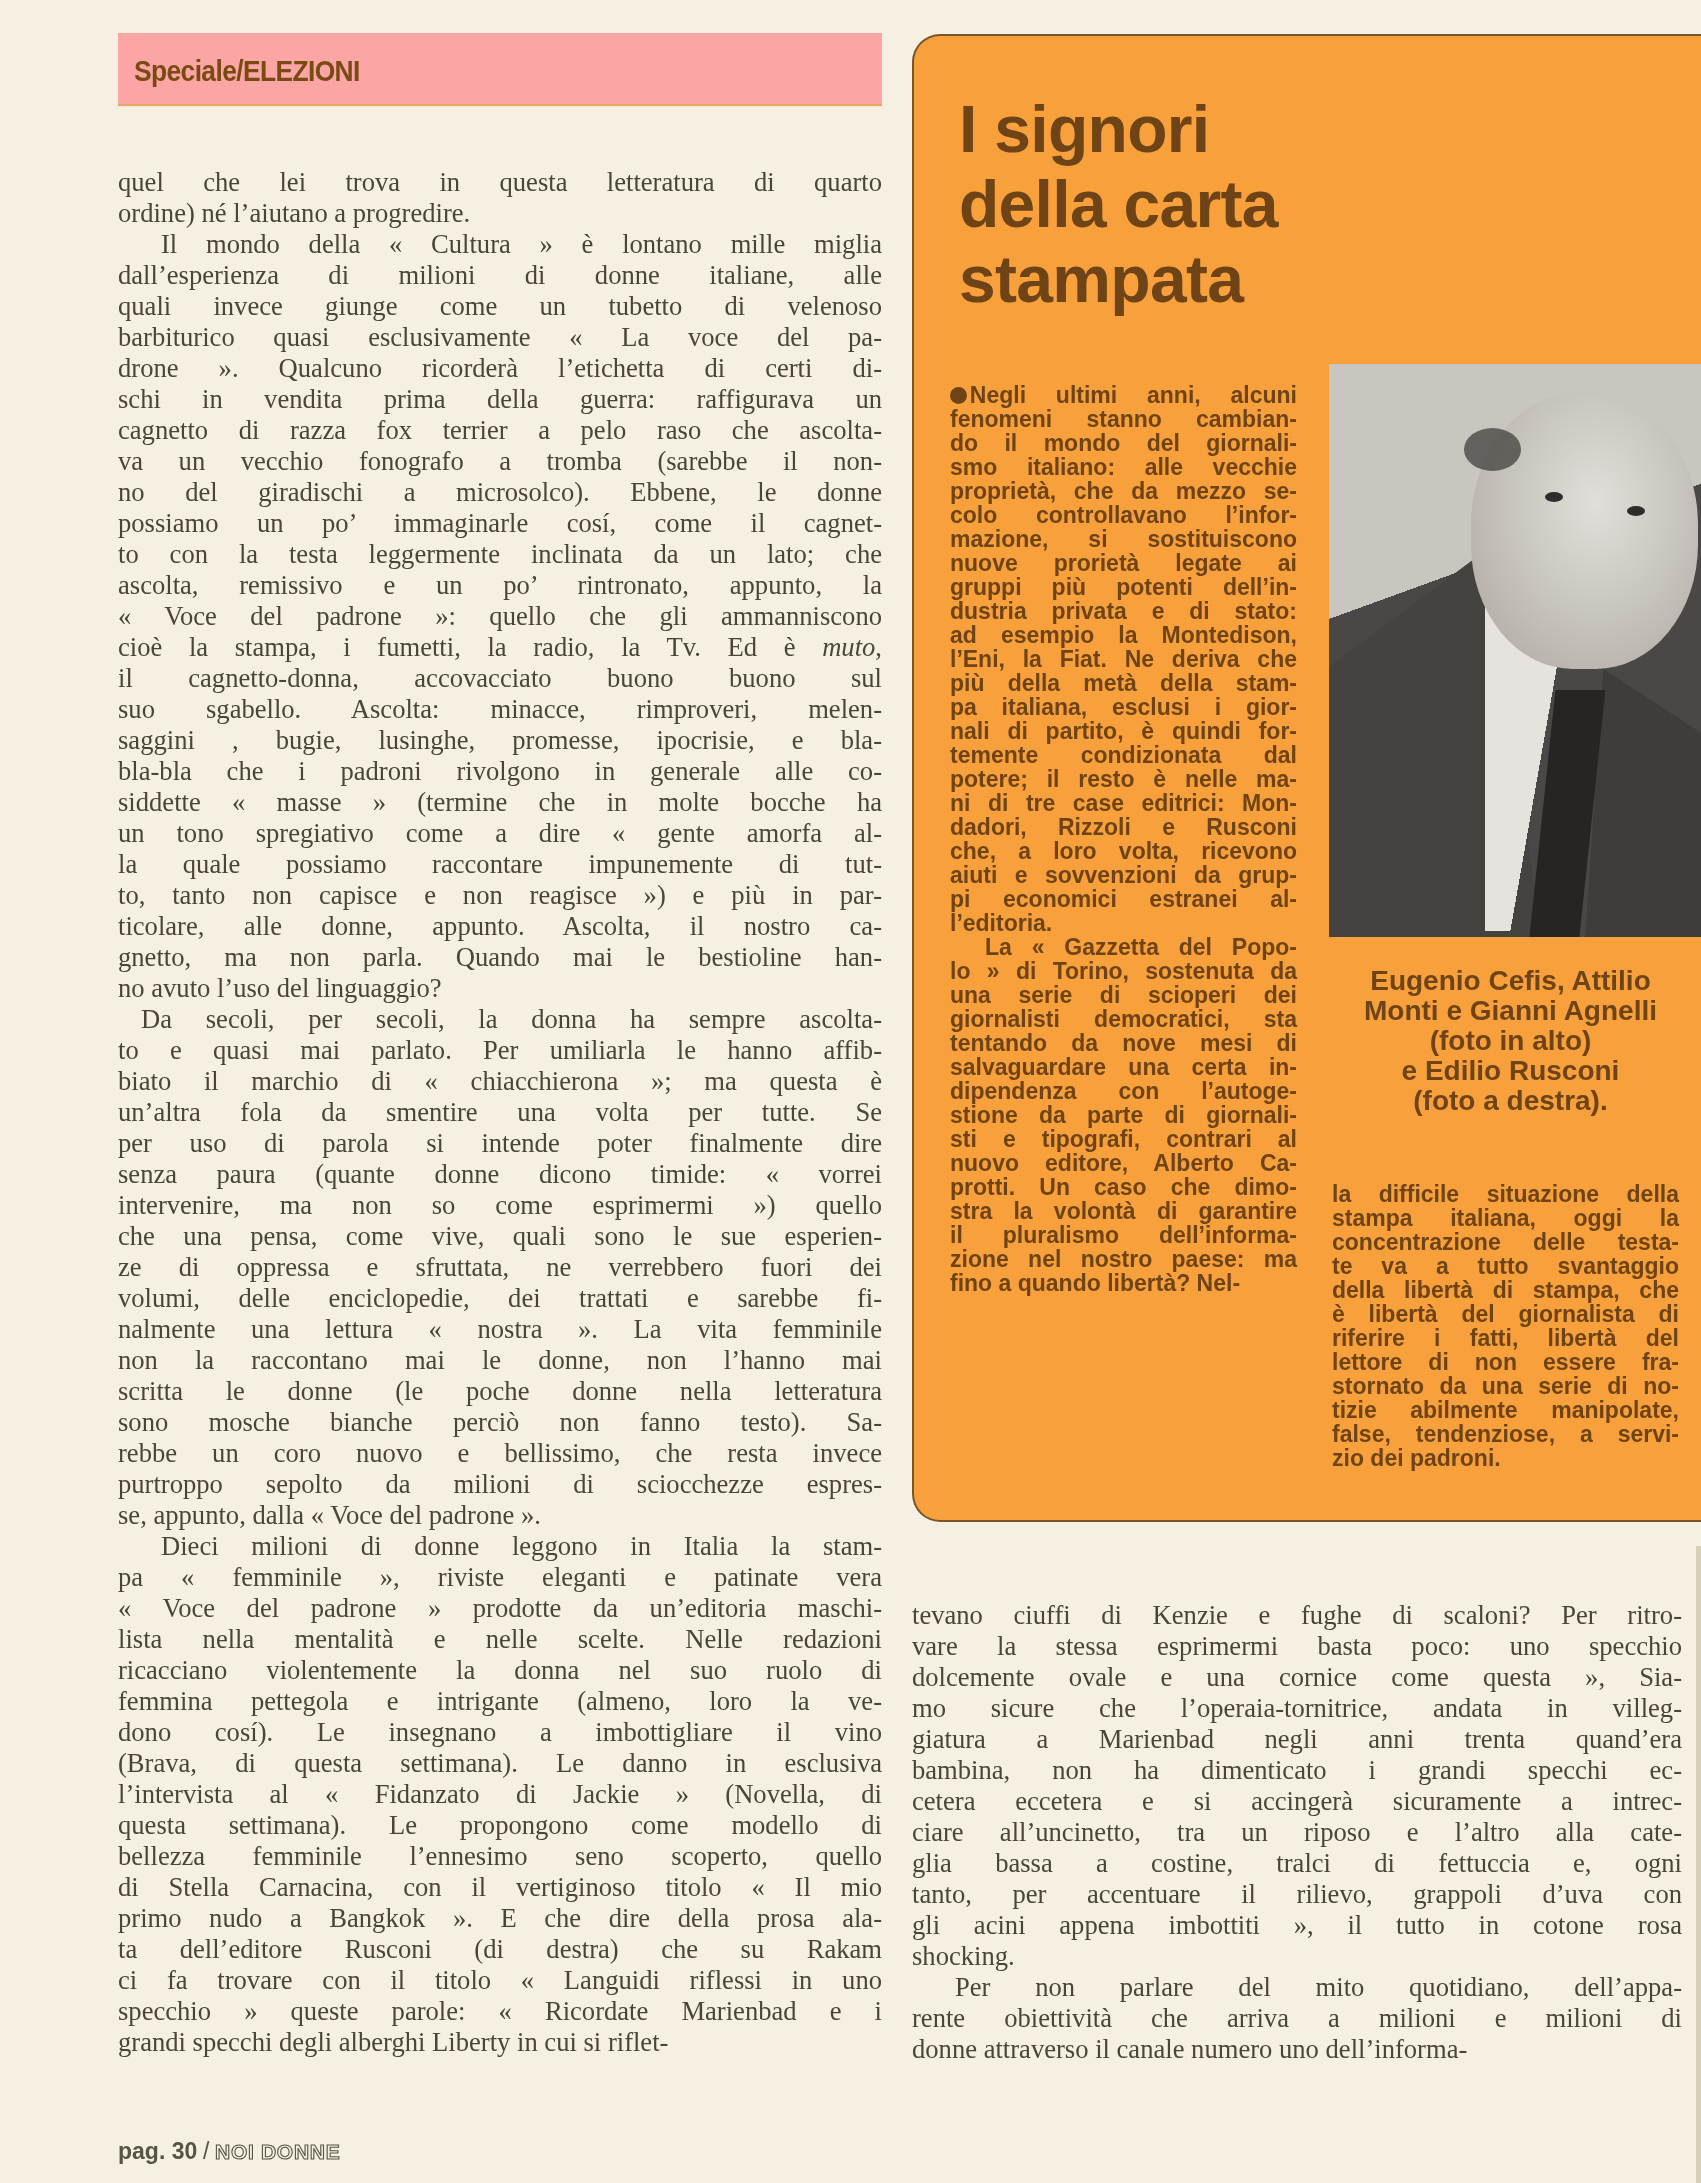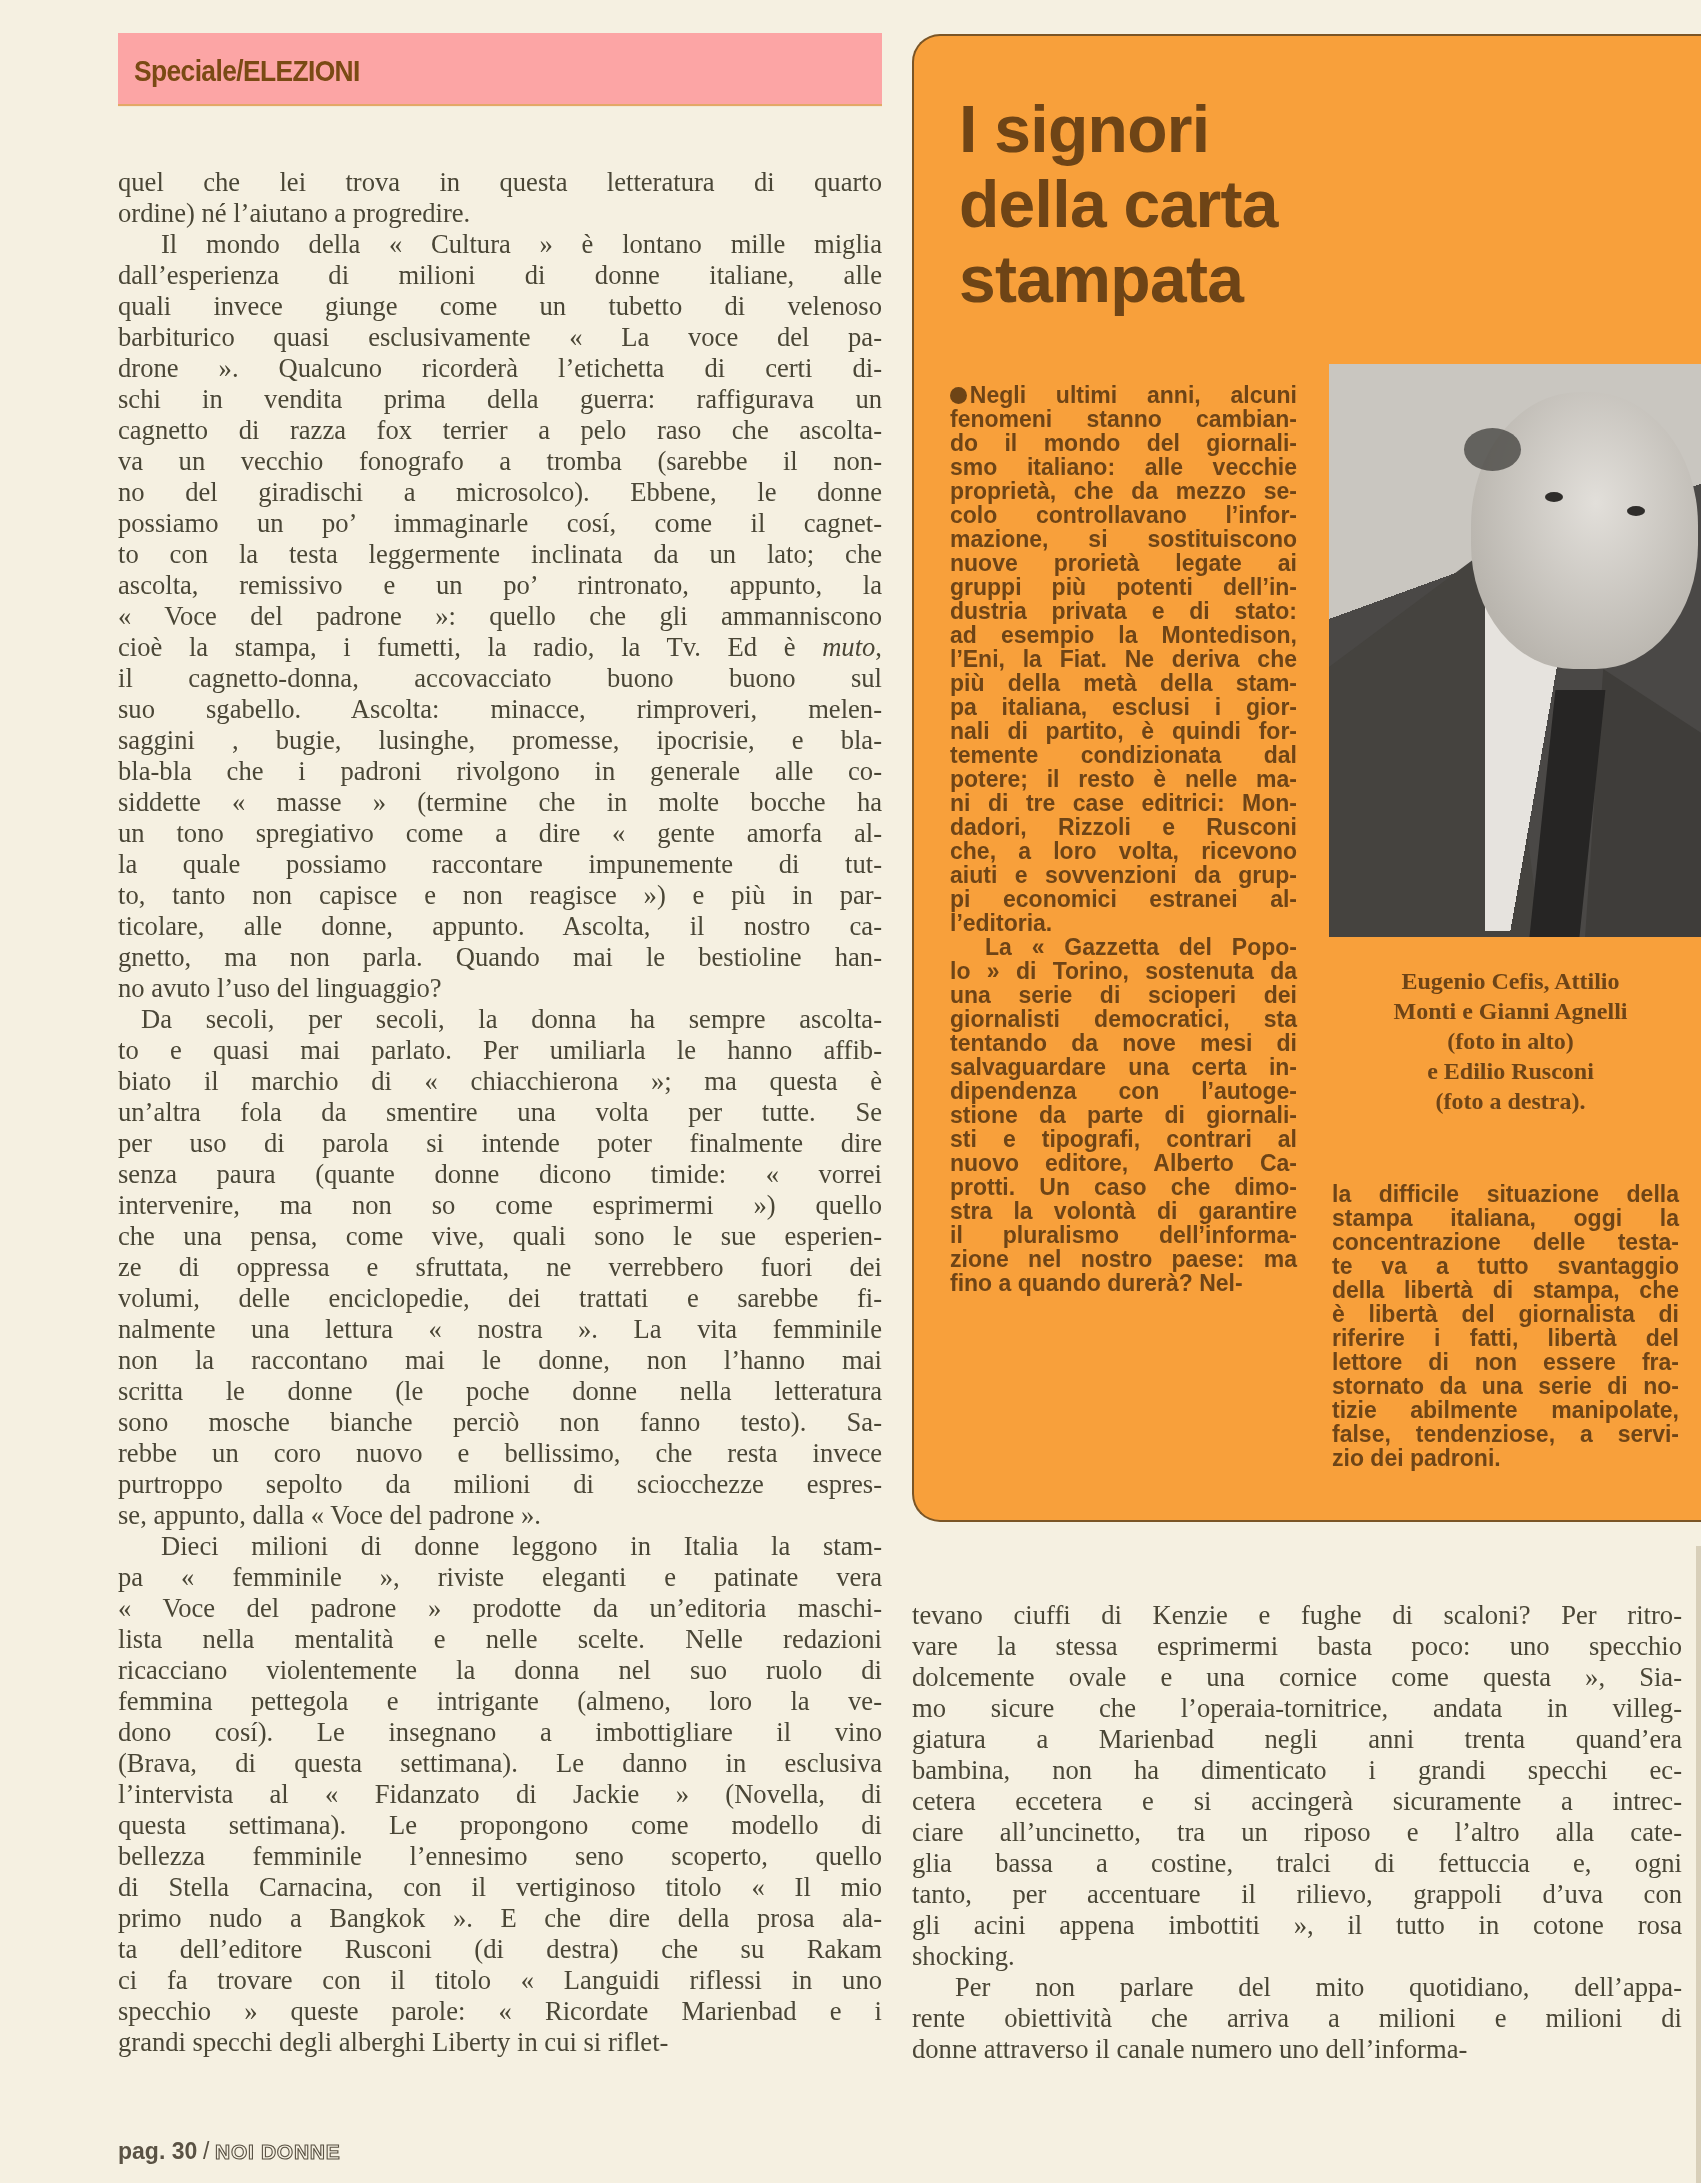--- a/index.html
+++ b/index.html
@@ -70,8 +70,8 @@
   .photo .suit-r { position:absolute; left:255px; top:305px; width:128px; height:284px; background:#3f3d3a; clip-path:polygon(15% 0, 100% 25%, 100% 100%, 0 100%);}
   .caption {
     position:absolute; left:1333px; top:966px; width:355px; text-align:center;
-    font-family:Liberation Serif, serif; font-weight:bold;
-    font-size:24px; line-height:30px; color:#6e4416;
+    font-family:Liberation Sans, sans-serif; font-weight:bold;
+    font-size:28px; line-height:30px; color:#6e4416;
   }
   .footer {
     position:absolute; left:118px; top:2138px;

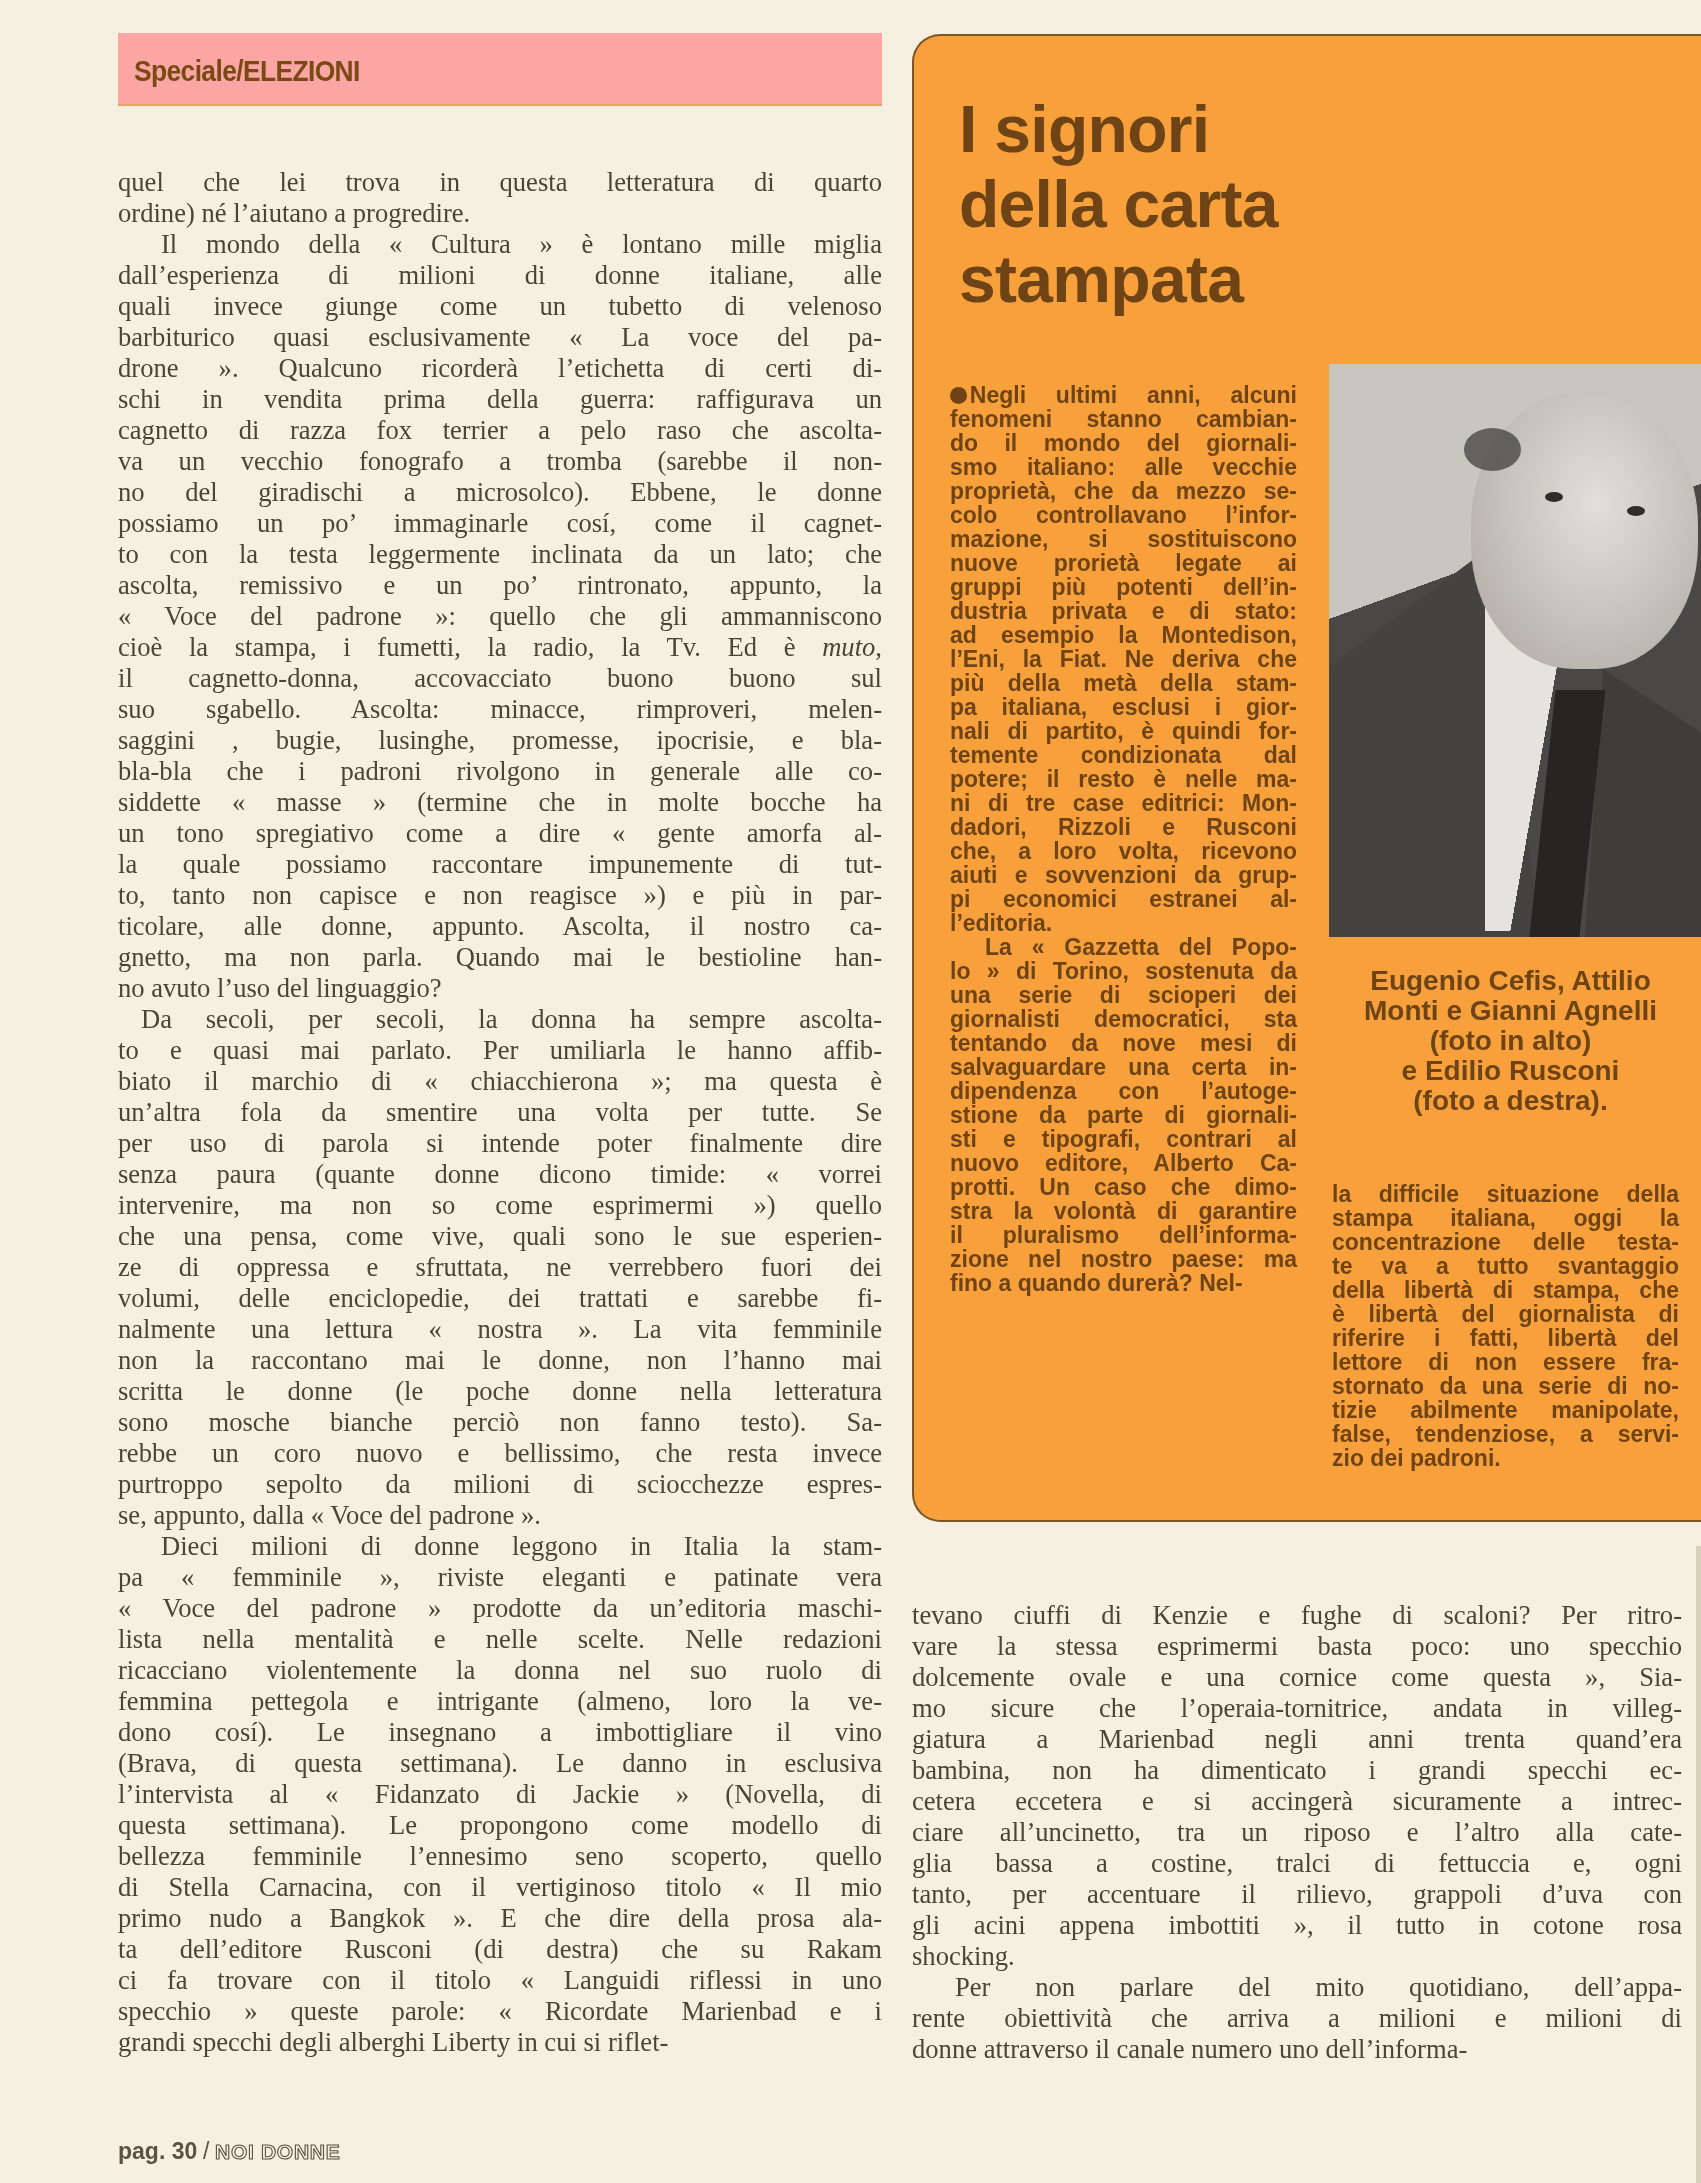--- a/index.html
+++ b/index.html
@@ -212,7 +212,7 @@
       <span class="line">stra la volontà di garantire</span>
       <span class="line">il pluralismo dell’informa-</span>
       <span class="line">zione nel nostro paese: ma</span>
-      <span class="line last">fino a quando durerà? Nel-</span>
+      <span class="line last">fino a quando libertà? Nel-</span>
     </div>
   </div>
 

